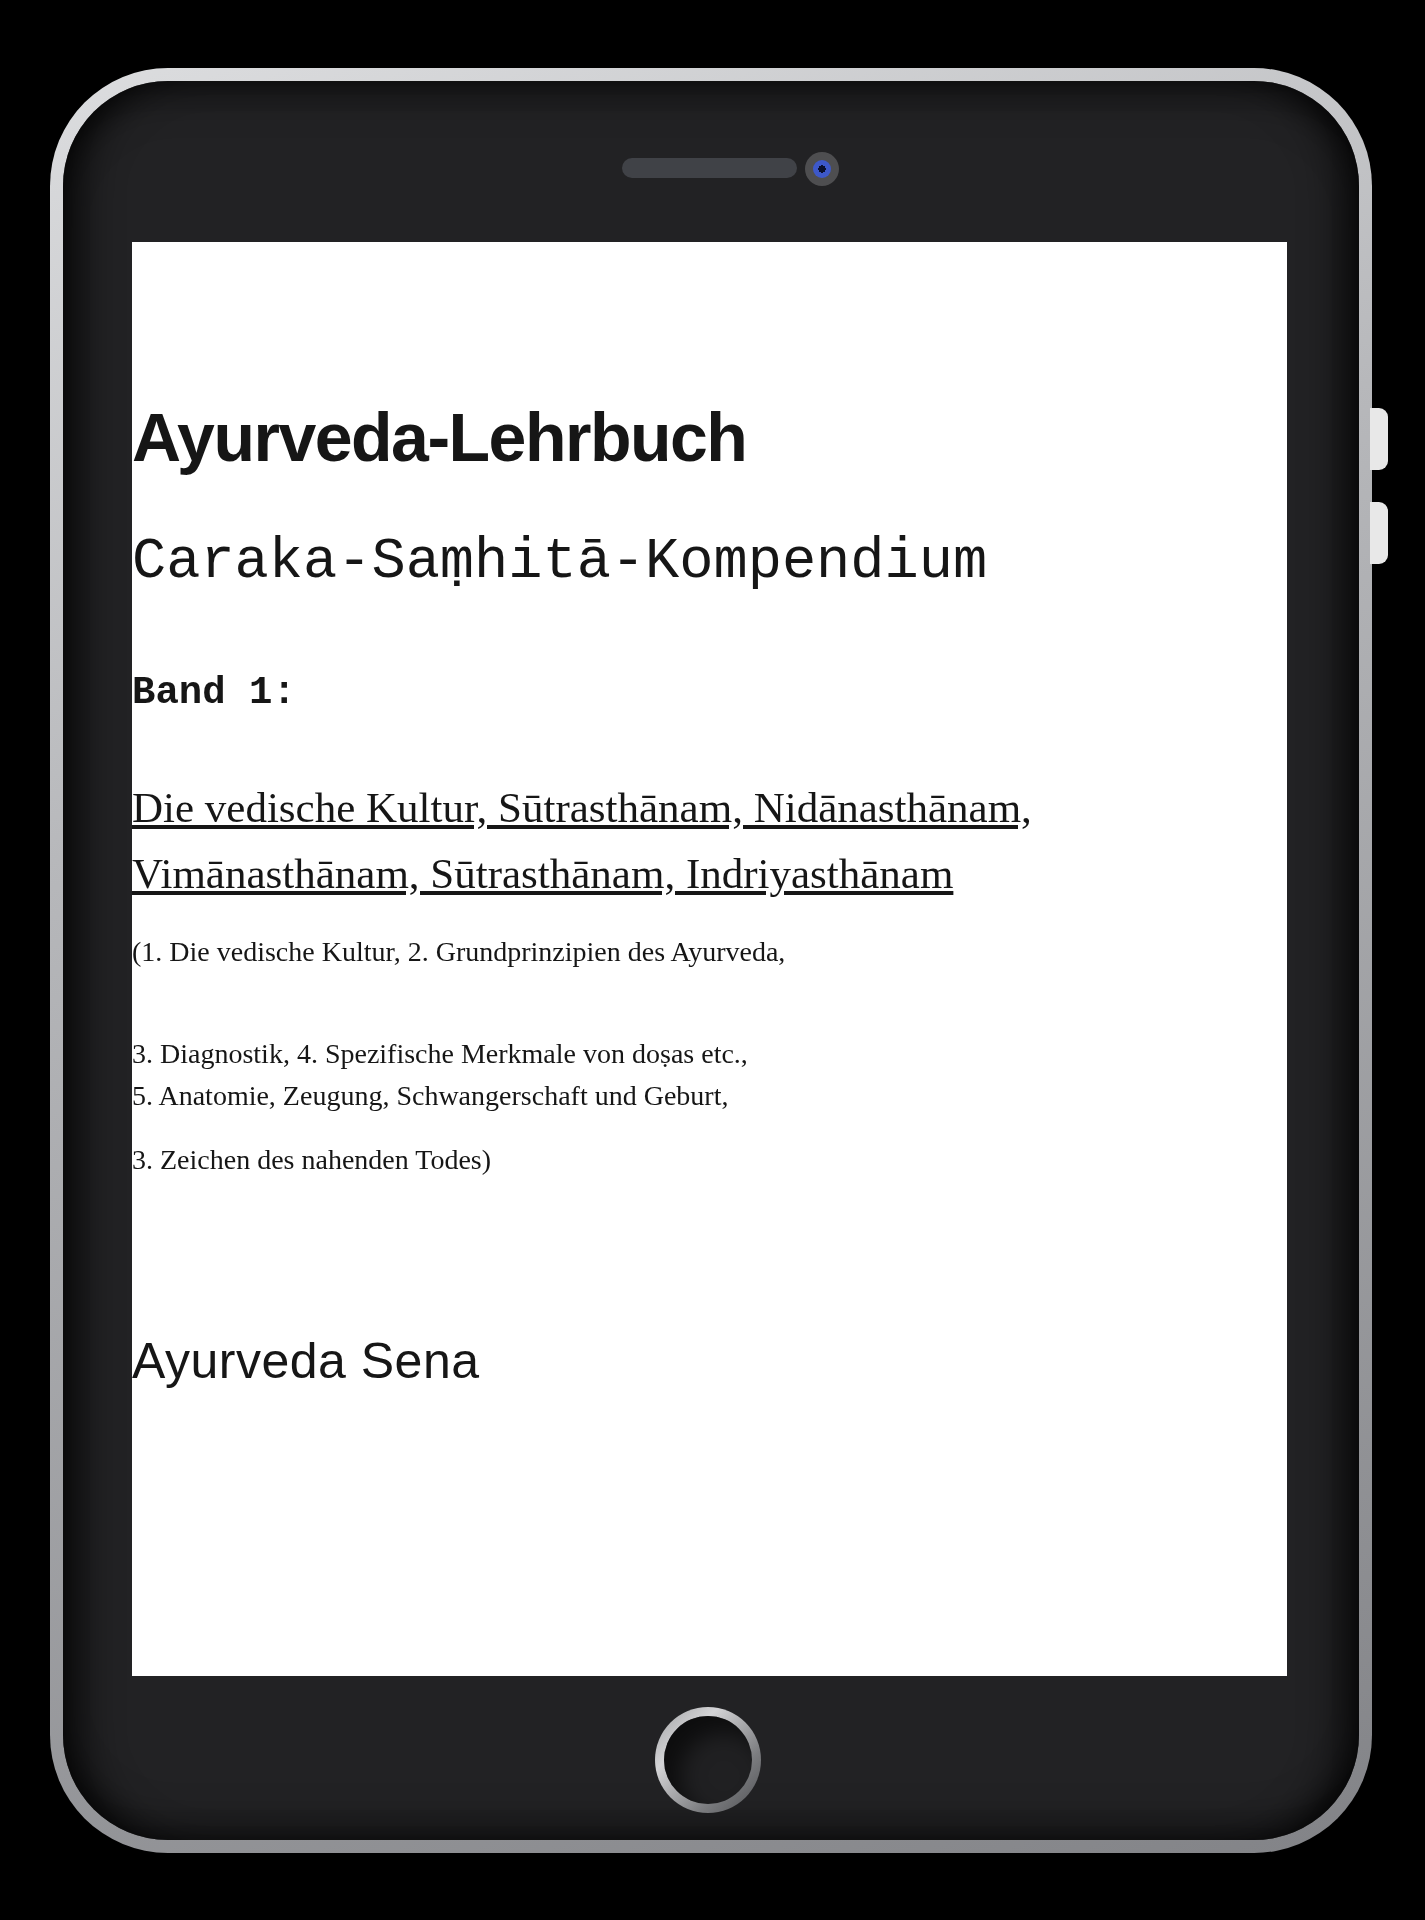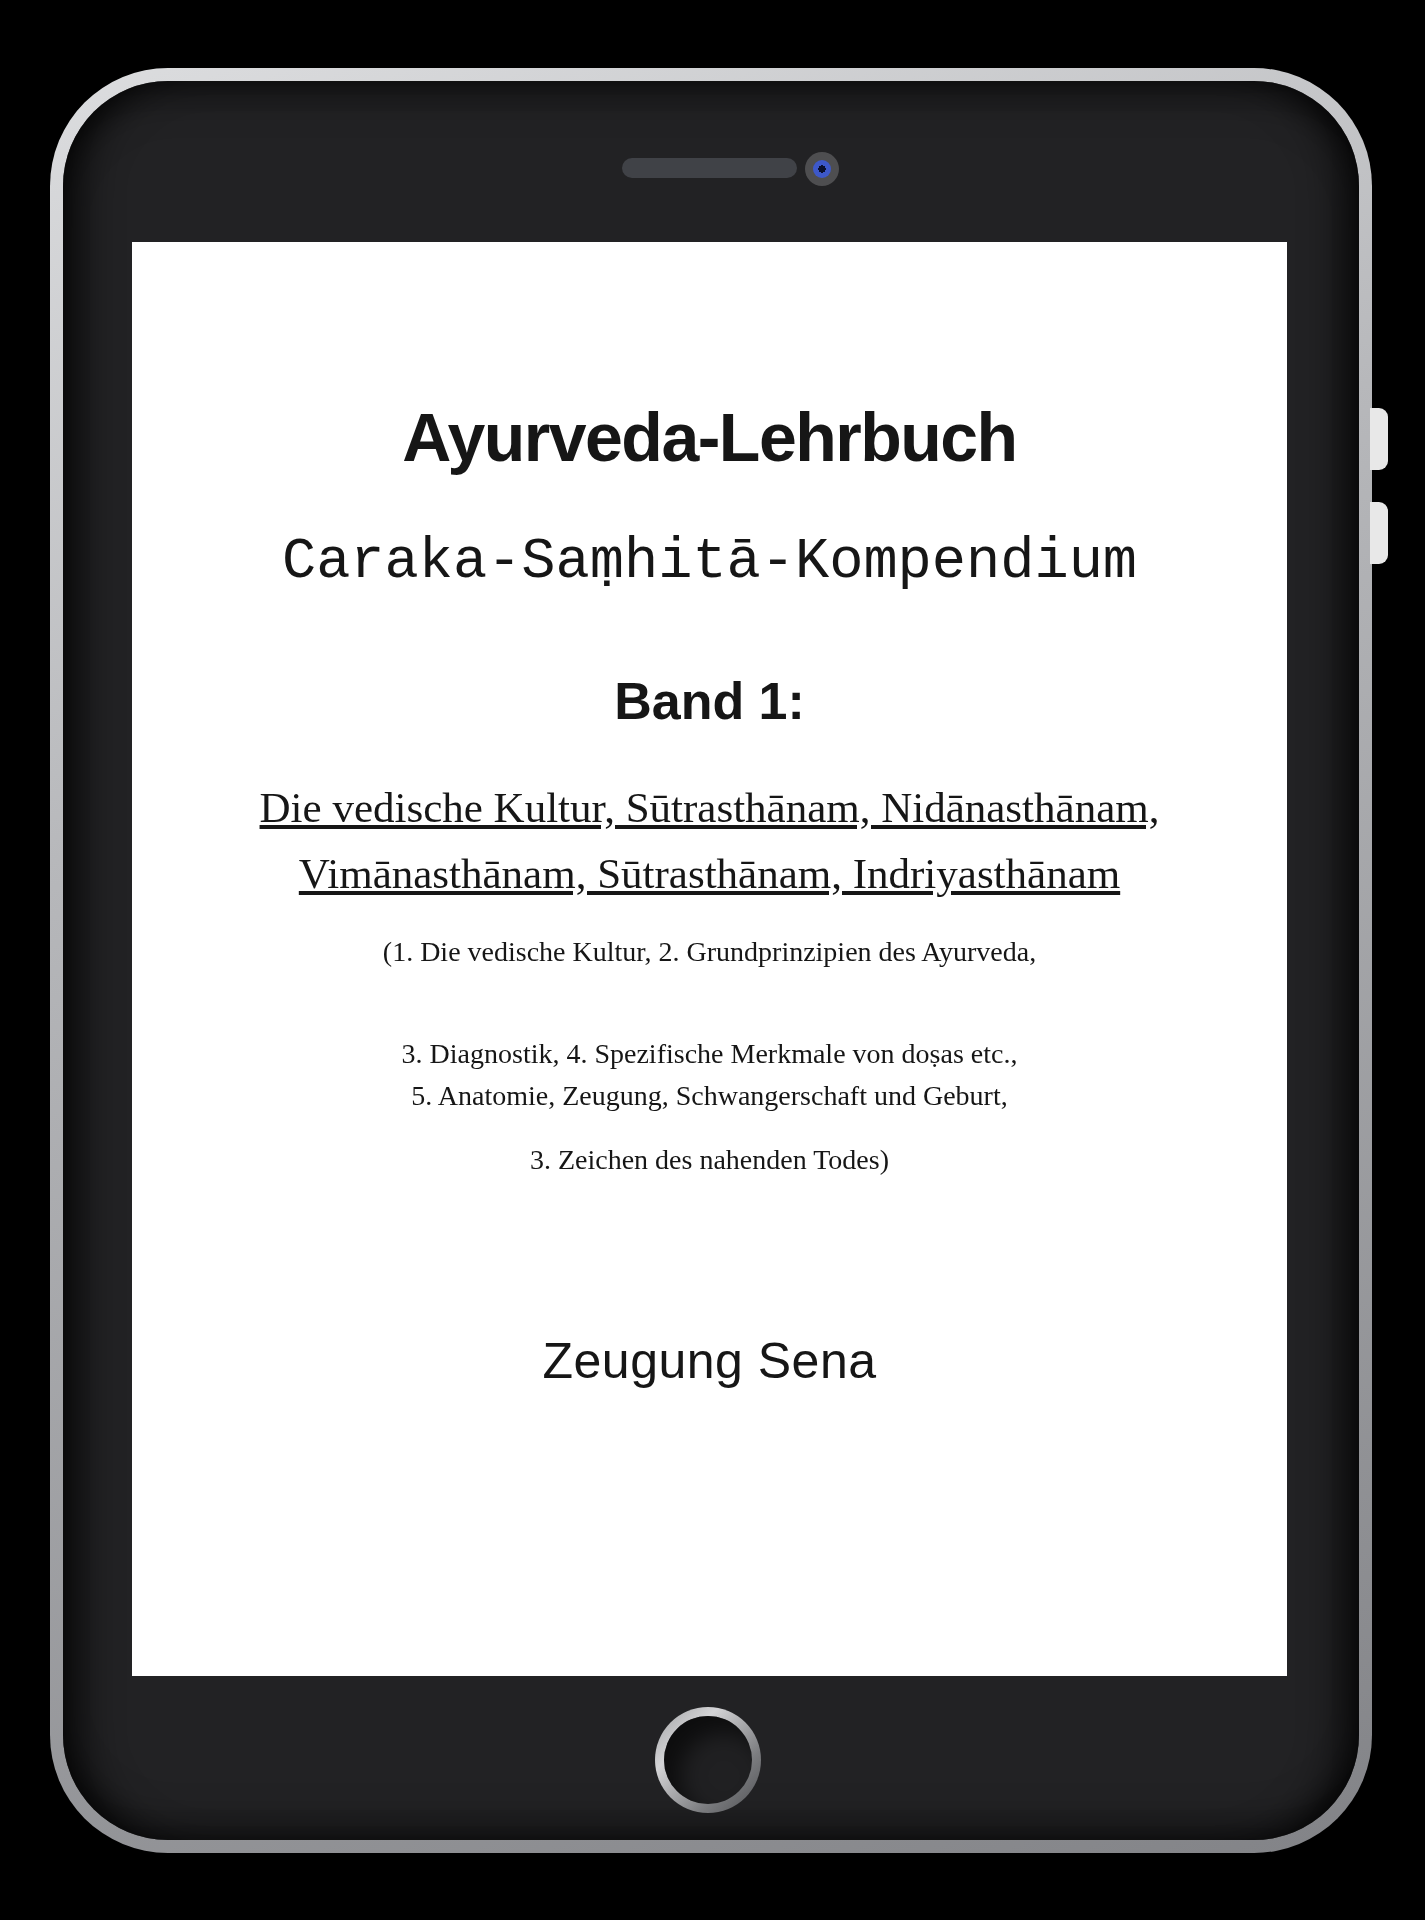--- a/index.html
+++ b/index.html
@@ -60,7 +60,7 @@
     background:#ffffff;overflow:hidden;
   }
   .screen .txt{
-    position:absolute;left:0;width:100%;text-align:center;
+    position:absolute;left:0;width:100%;text-align:left;
     color:#161616;white-space:nowrap;
   }
   .bp-title{top:156px;font-family:"Liberation Sans",sans-serif;font-weight:700;font-size:68px;letter-spacing:-1.5px;color:#0a0a0a;}

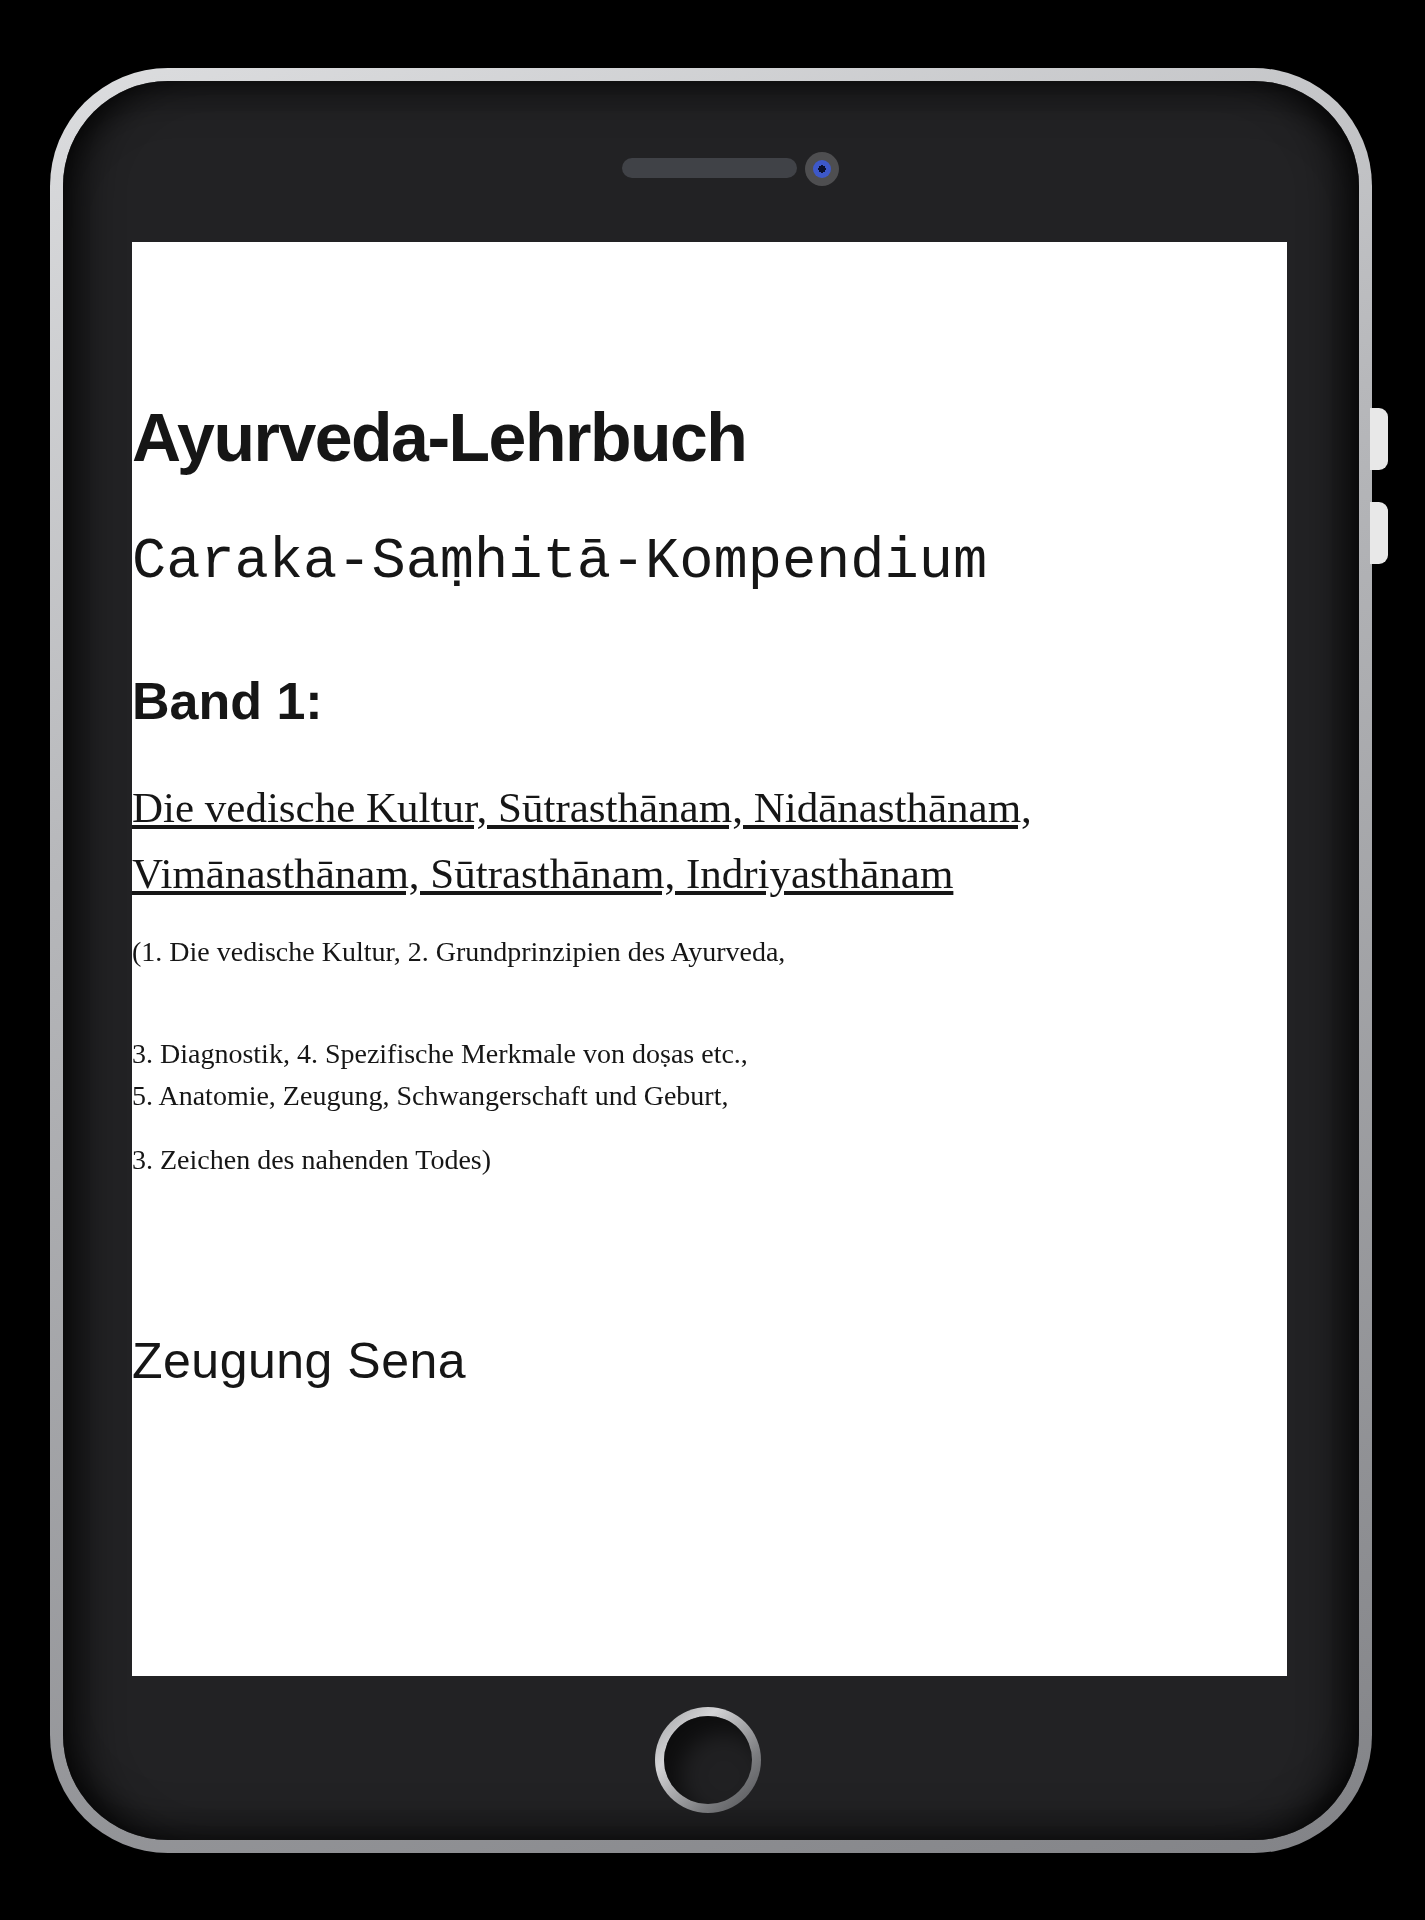--- a/index.html
+++ b/index.html
@@ -65,7 +65,7 @@
   }
   .bp-title{top:156px;font-family:"Liberation Sans",sans-serif;font-weight:700;font-size:68px;letter-spacing:-1.5px;color:#0a0a0a;}
   .bp-subtitle{top:288px;font-family:Liberation Mono, monospace;font-size:57px;}
-  .bp-band{top:429px;font-family:Liberation Sans, sans-serif;font-weight:700;font-size:52px;}
+  .bp-band{top:429px;font-family:Liberation Mono, monospace;font-weight:700;font-size:39px;}
   .bp-line{font-family:"Liberation Serif",serif;font-size:43px;text-decoration:underline;}
   .bp-line1{top:541px;}
   .bp-line2{top:607px;}

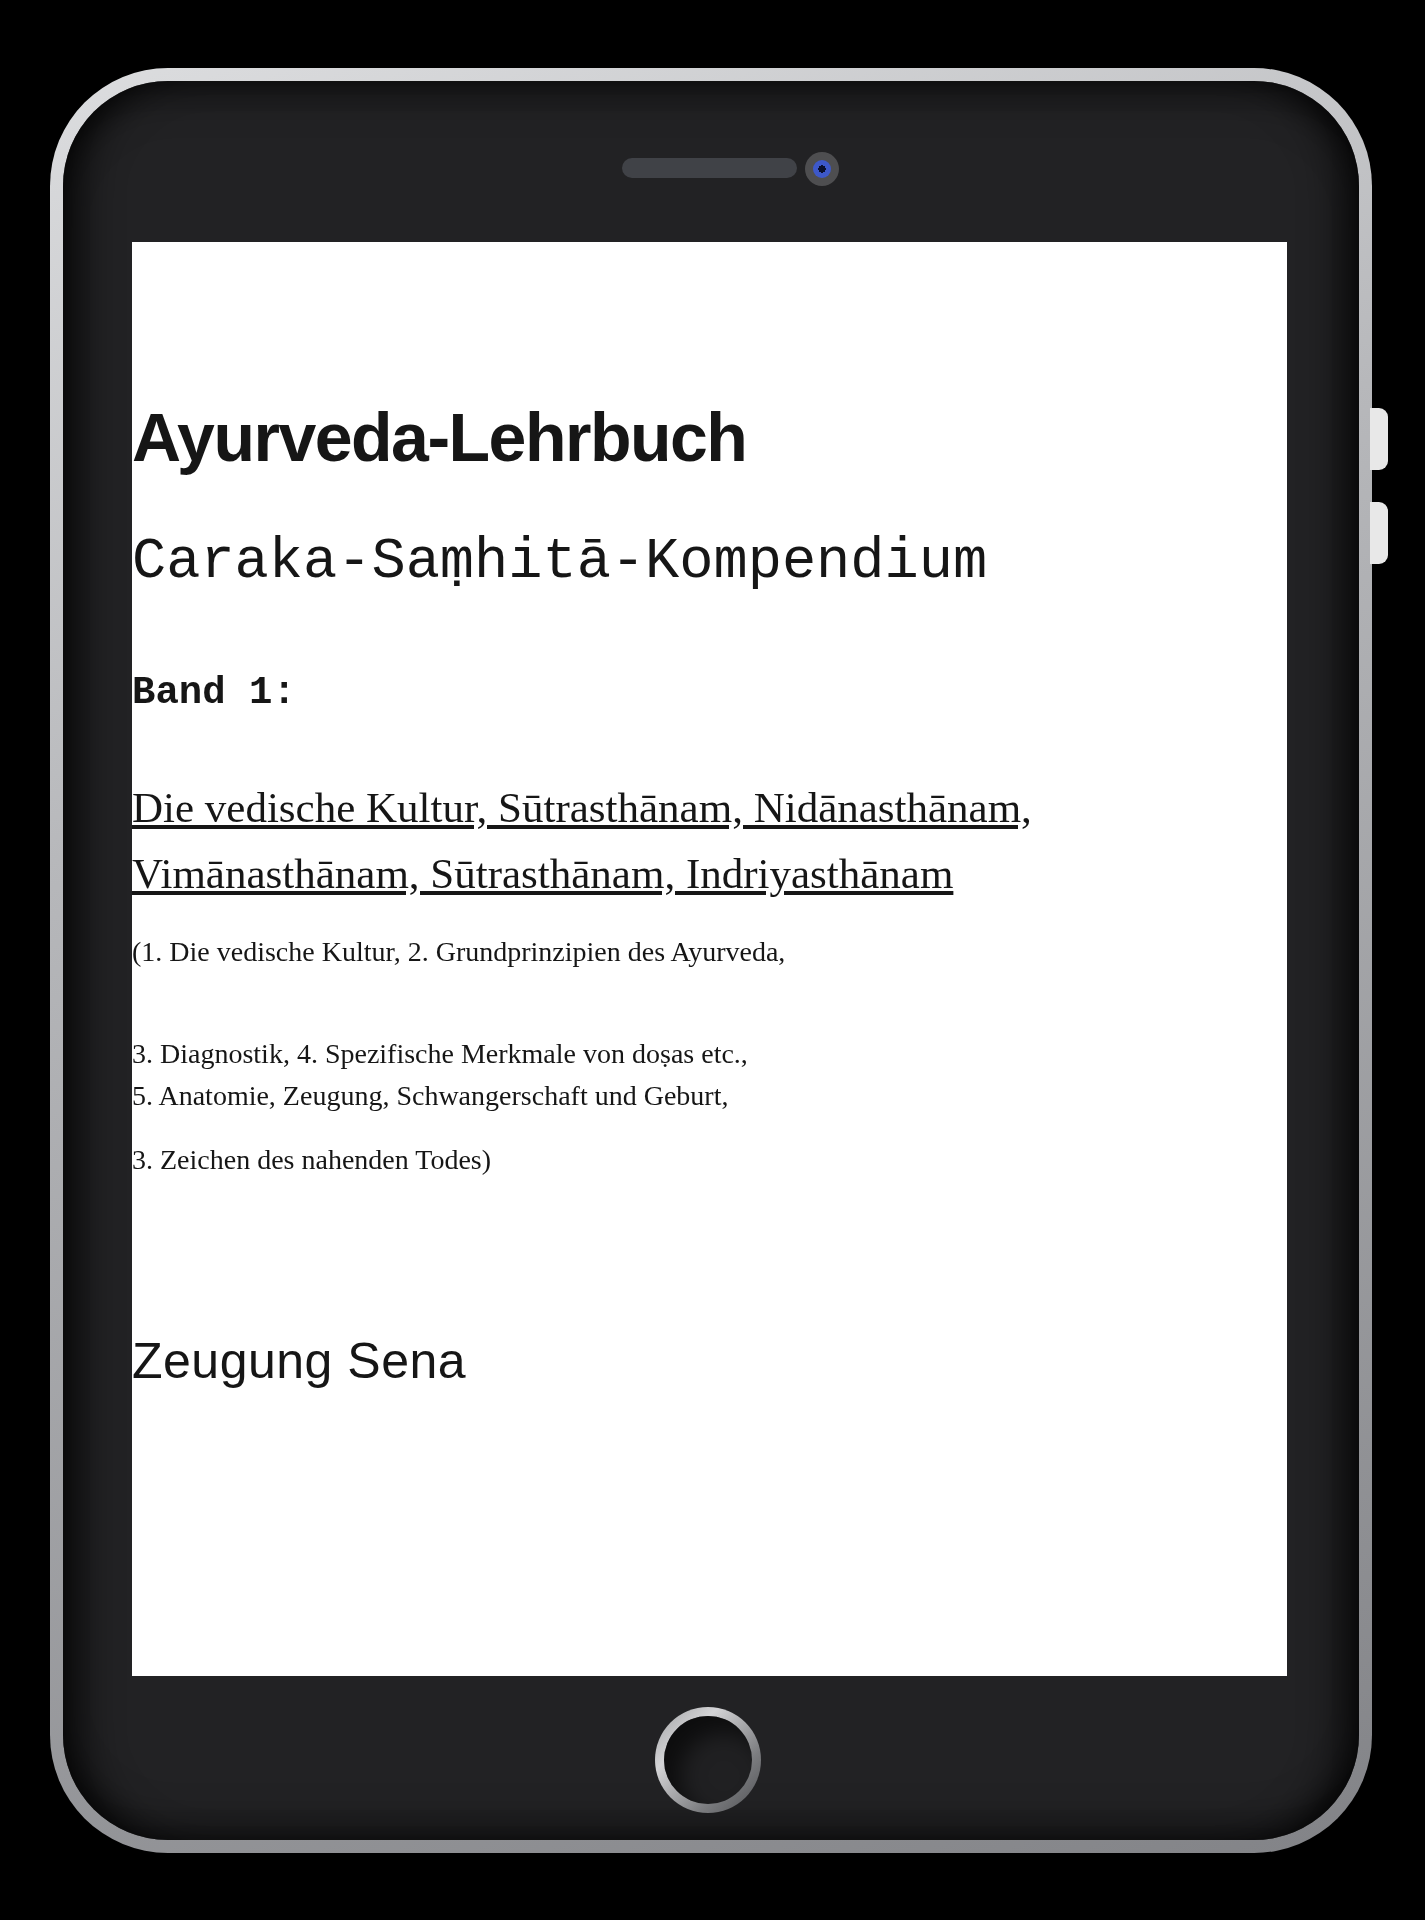--- a/index.html
+++ b/index.html
@@ -98,7 +98,7 @@
     <div class="txt bp-toc bp-toc2">3. Diagnostik, 4. Spezifische Merkmale von doṣas etc.,</div>
     <div class="txt bp-toc bp-toc3">5. Anatomie, Zeugung, Schwangerschaft und Geburt,</div>
     <div class="txt bp-toc bp-toc4">3. Zeichen des nahenden Todes)</div>
-    <div class="txt bp-author">Zeugung Sena</div>
+    <div class="txt bp-author">Ayurveda Sena</div>
   </div>
 
   <div class="home-button">

